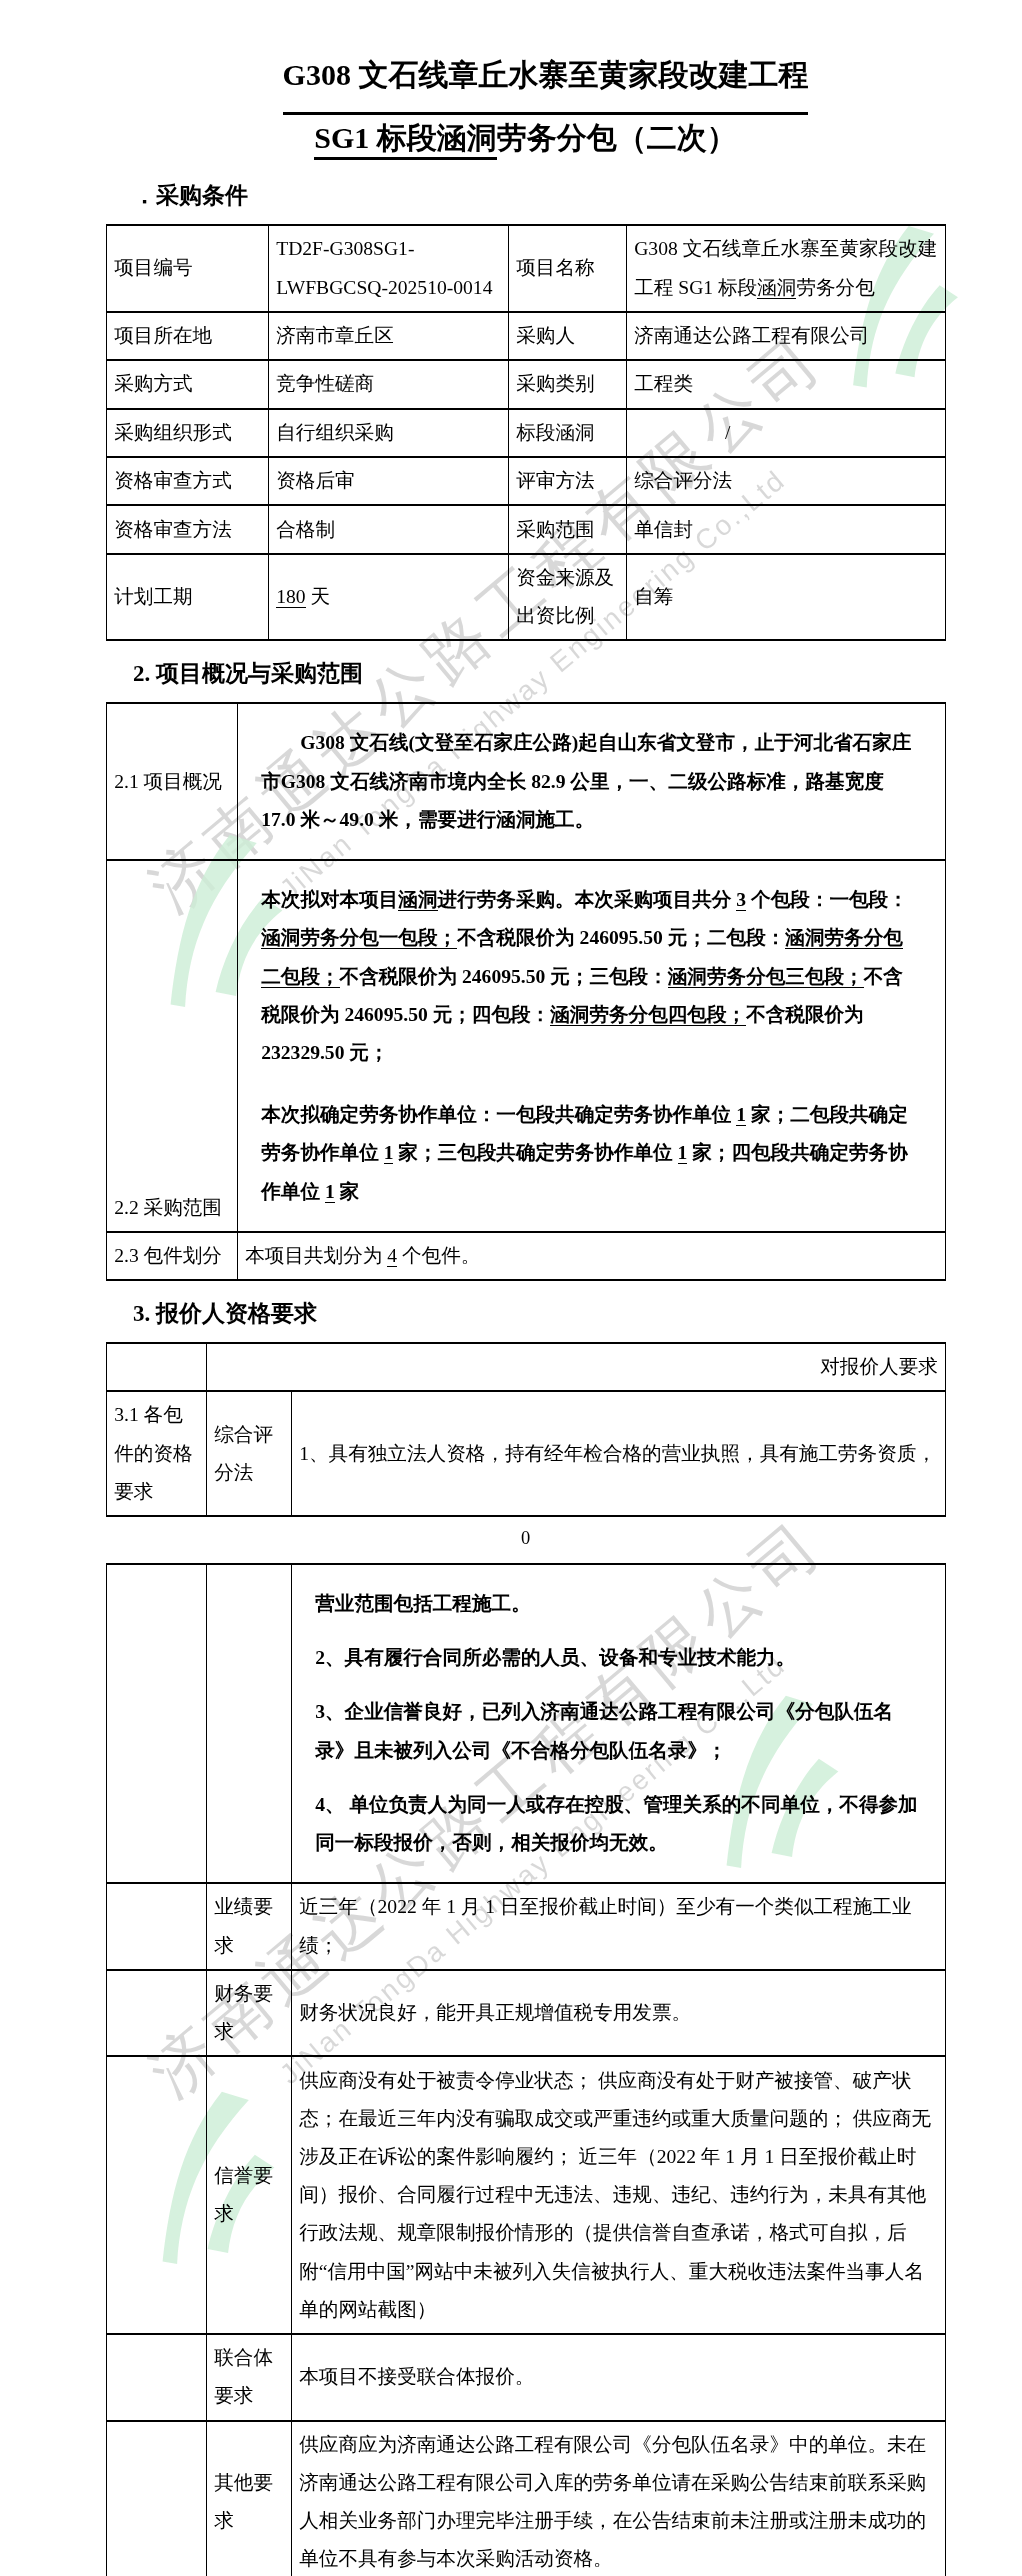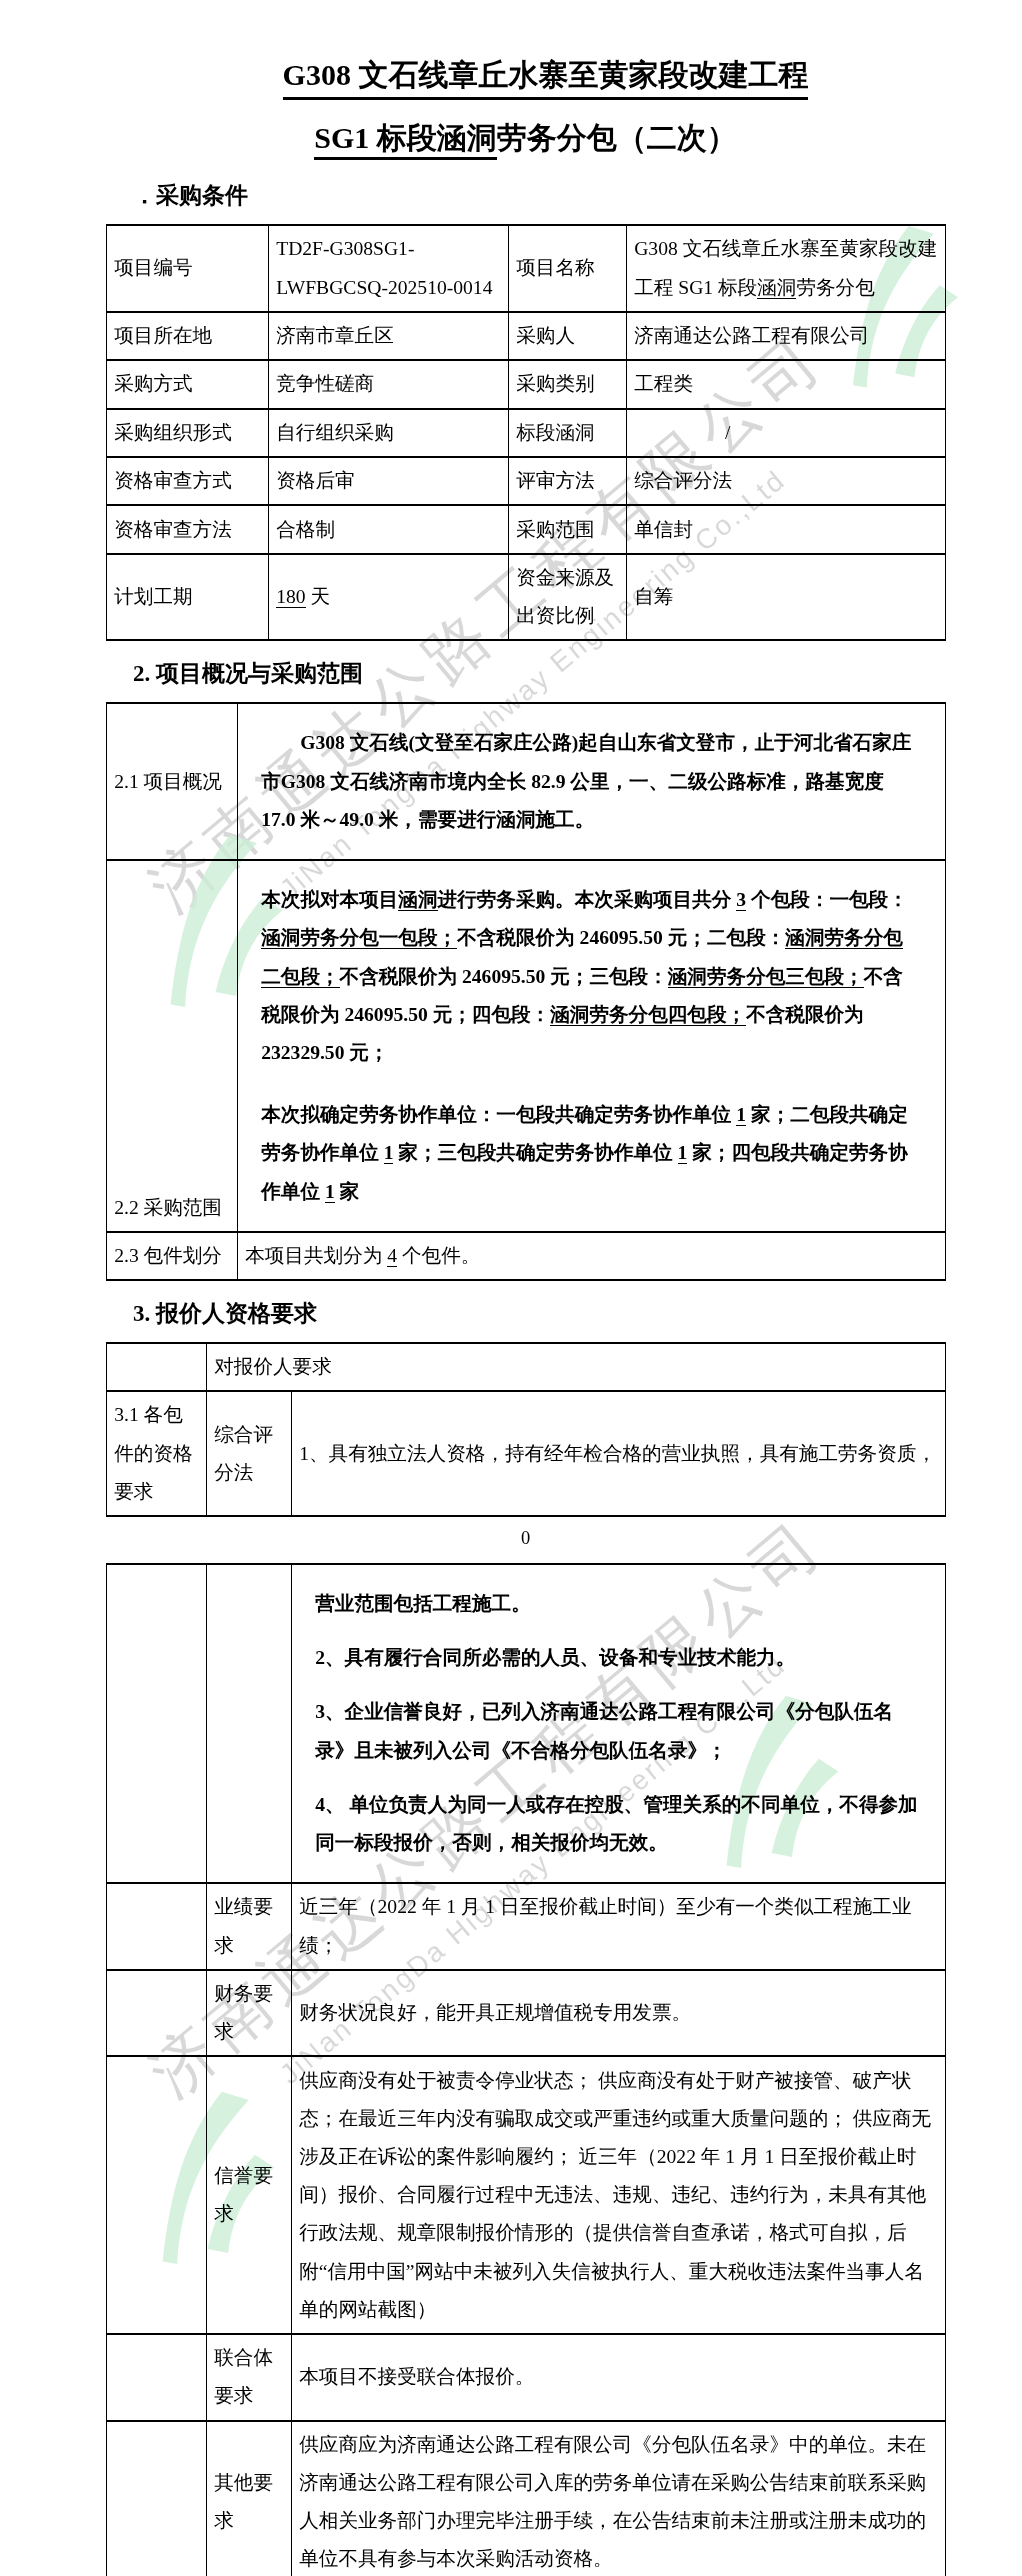--- a/index.html
+++ b/index.html
@@ -25,7 +25,7 @@
   .content{position:relative;z-index:1;padding:56px 77px 0 106px;}
   .doc-title{text-align:center;font-weight:bold;font-size:30px;line-height:1.25;}
   .tl{display:block;margin-bottom:25px;}
-  .u-full{border-bottom:3.1px solid #000;padding-bottom:6px;margin-left:40px;}
+  .u-full{border-bottom:3.1px solid #000;padding-bottom:21px;margin-left:40px;}
   .ru{border-bottom:1.5px solid currentColor;text-align:right;}
   .doc-title .ru{border-bottom-width:3.1px;padding-bottom:3.1px;}
   .sec-h{font-size:23px;font-weight:bold;margin:17.5px 0 13.4px 27px;line-height:1.3;}

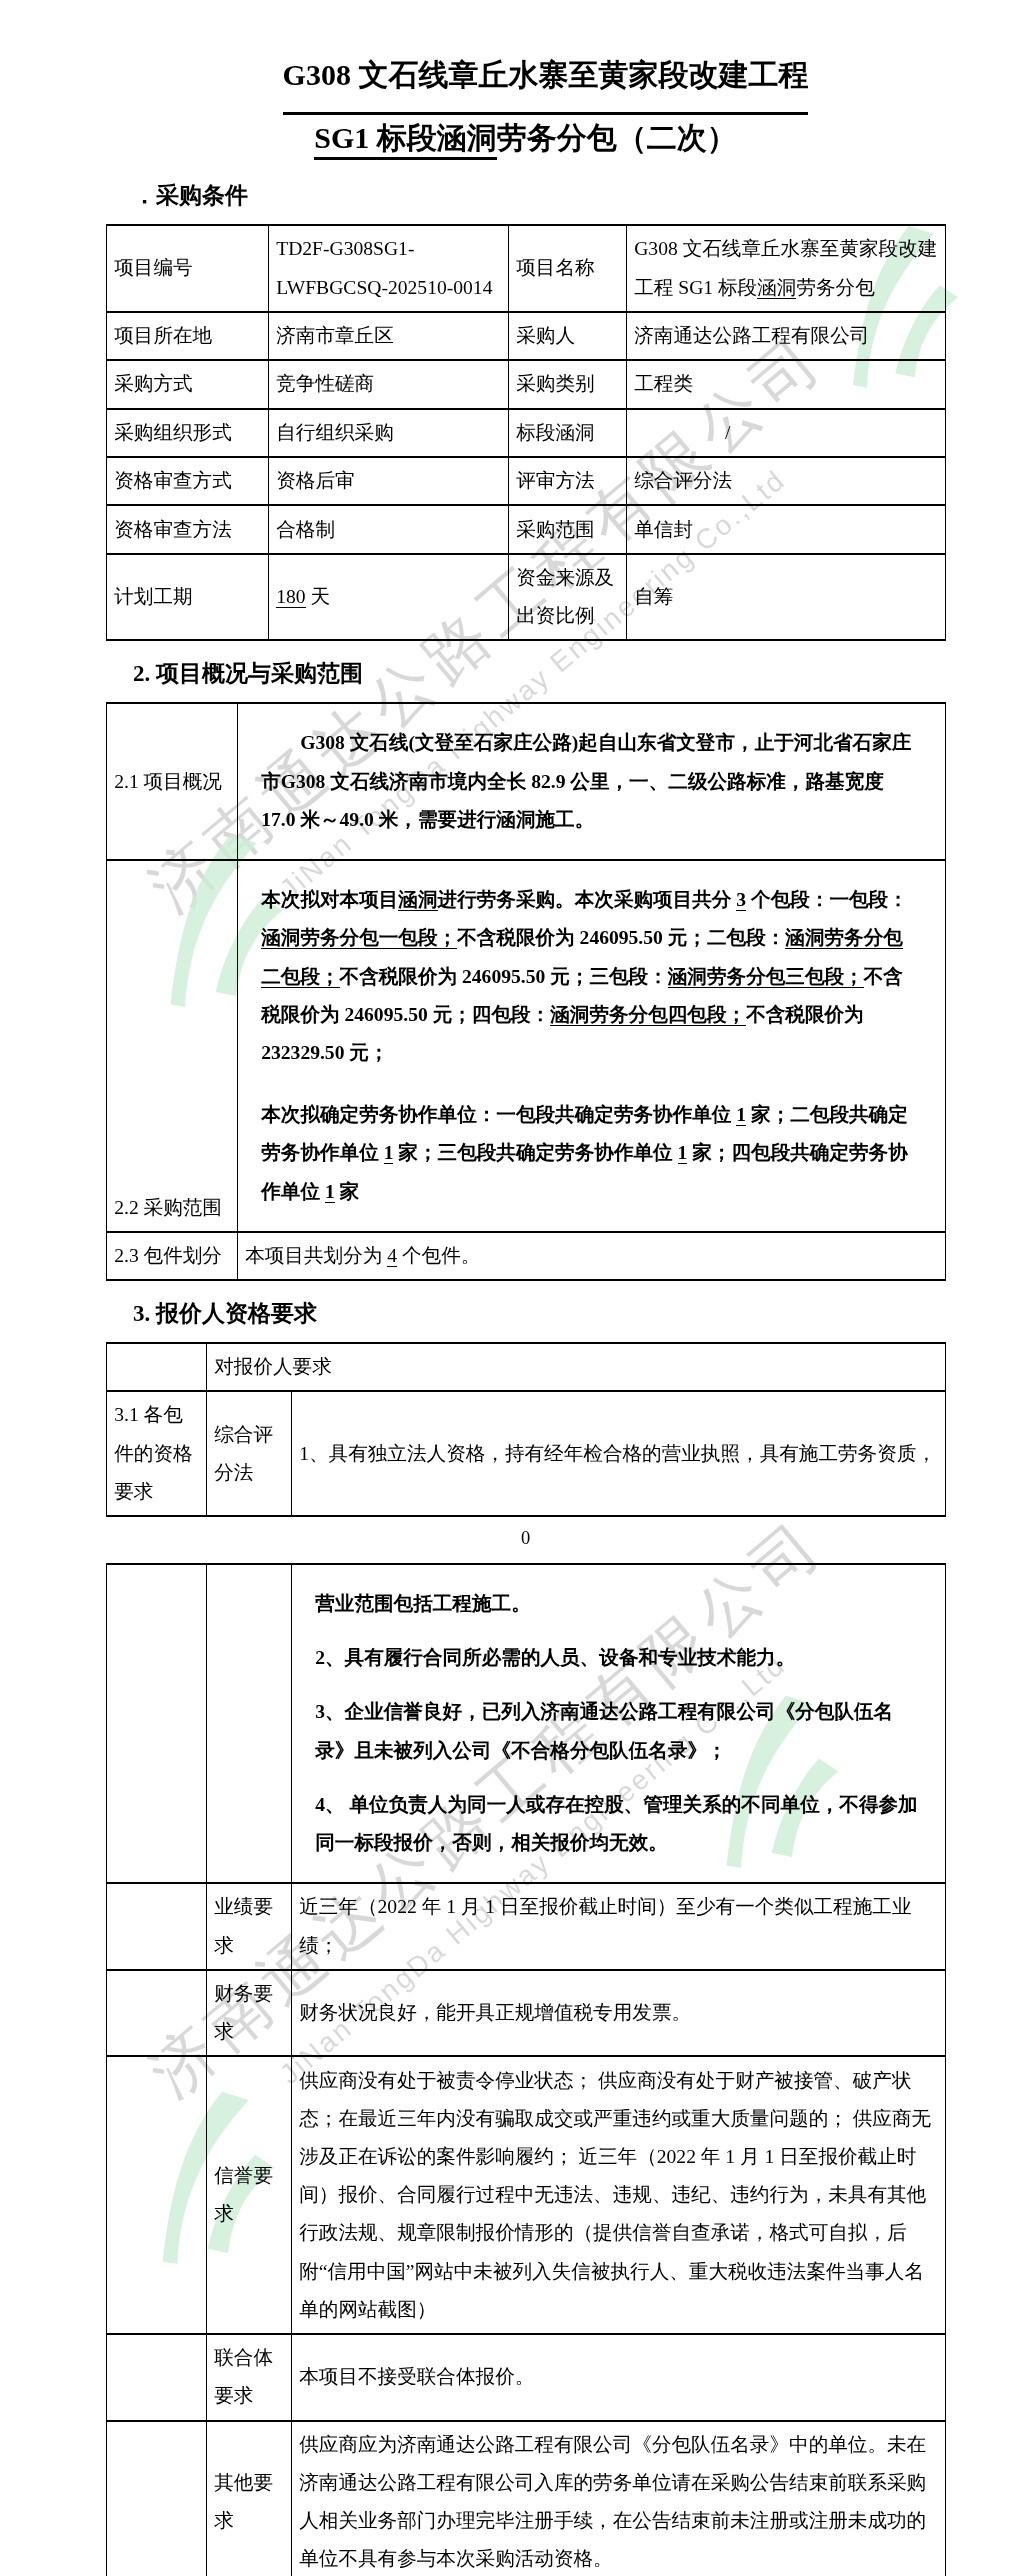--- a/index.html
+++ b/index.html
@@ -49,7 +49,7 @@
   .cellp{margin:16px;font-weight:bold;}
   .cellp.gap{margin-top:24px;}
   .ind{text-indent:39px;}
-  .center{text-align:left;}
+  .center{text-align:right;}
   .ba{word-break:break-all;}
 </style>
 </head>

